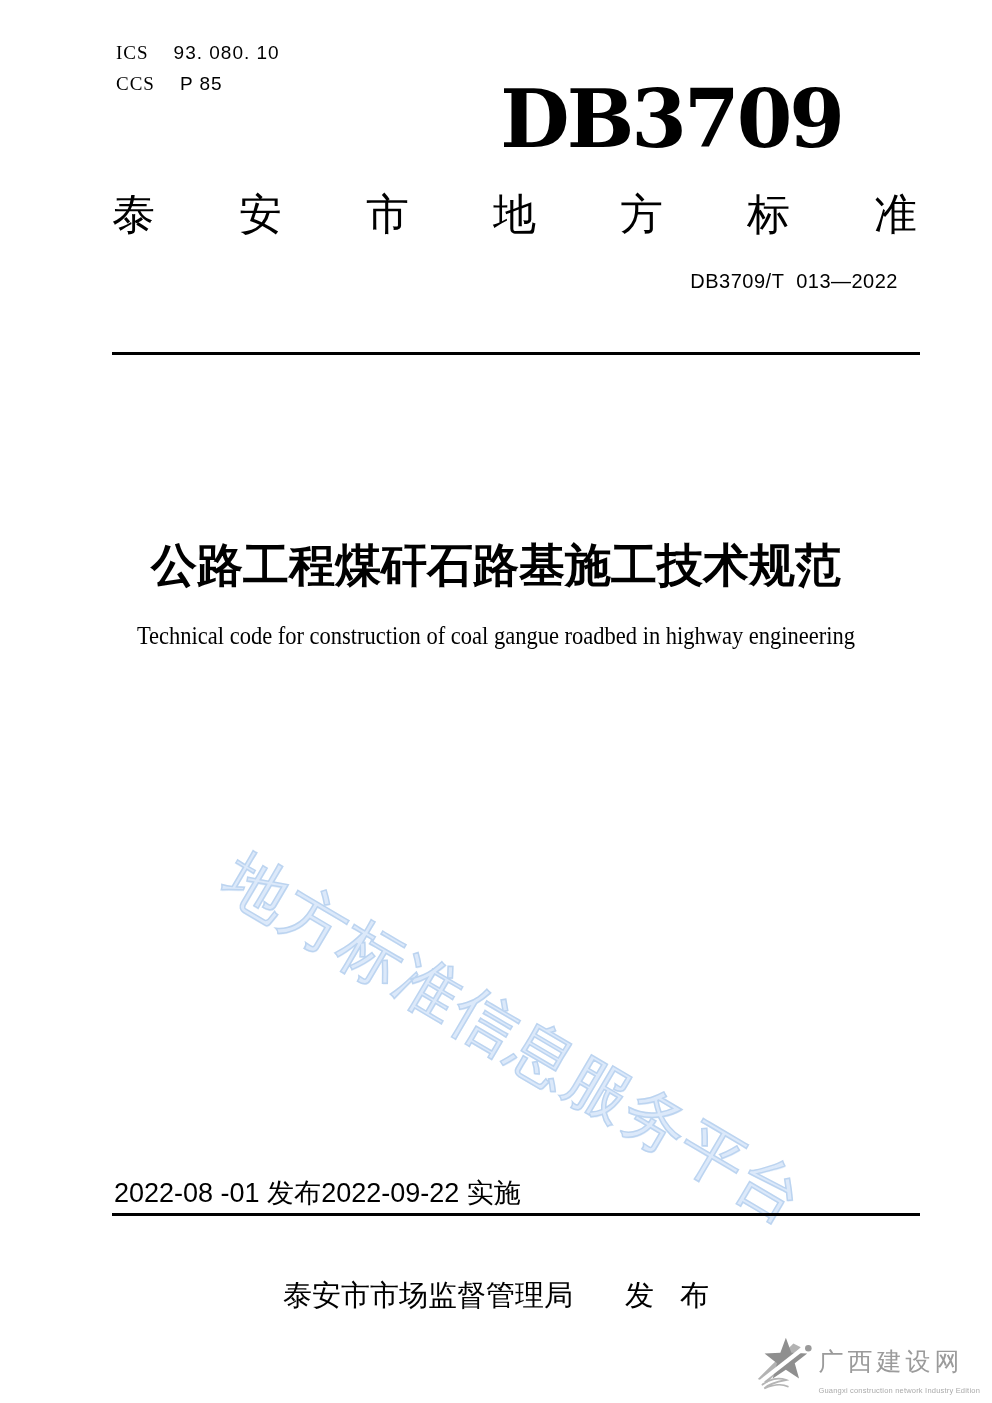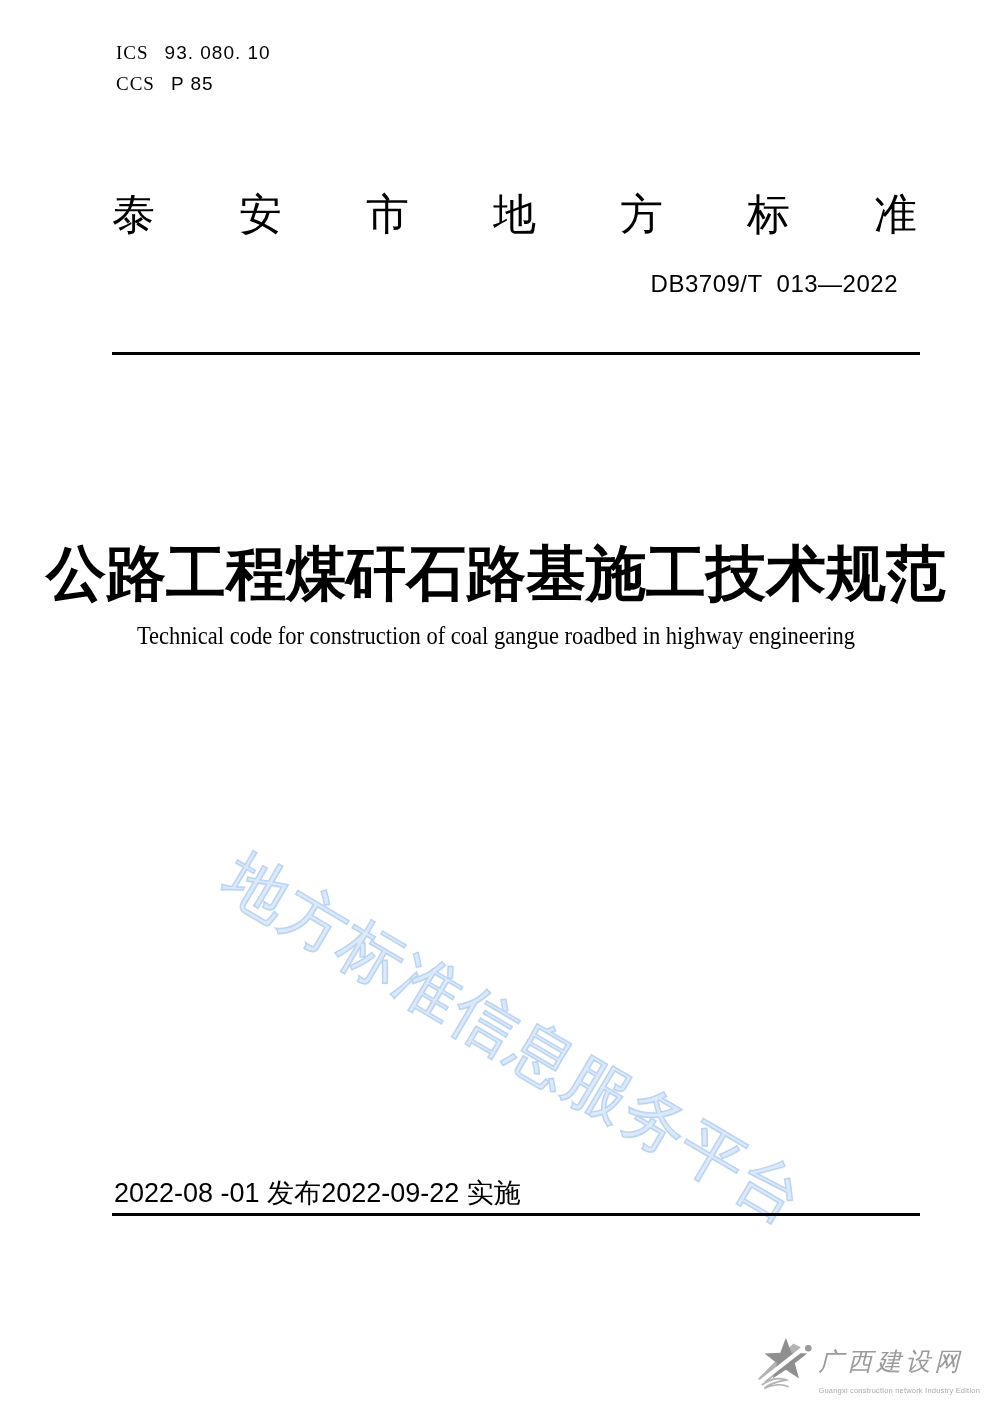--- a/index.html
+++ b/index.html
@@ -15,7 +15,7 @@
 
   
   .codes-block { position: absolute; left: 116px; top: 42px; }
-  .code-line { display: flex; align-items: baseline; gap: 16px; font-size: 19px; margin-bottom: 9px; }
+  .code-line { display: flex; align-items: baseline; gap: 25px; font-size: 19px; margin-bottom: 9px; }
   .code-label { font-family: "Liberation Serif", serif; letter-spacing: 1px; }
   .code-value { font-family: Liberation Sans, sans-serif; letter-spacing: 1px; }
 

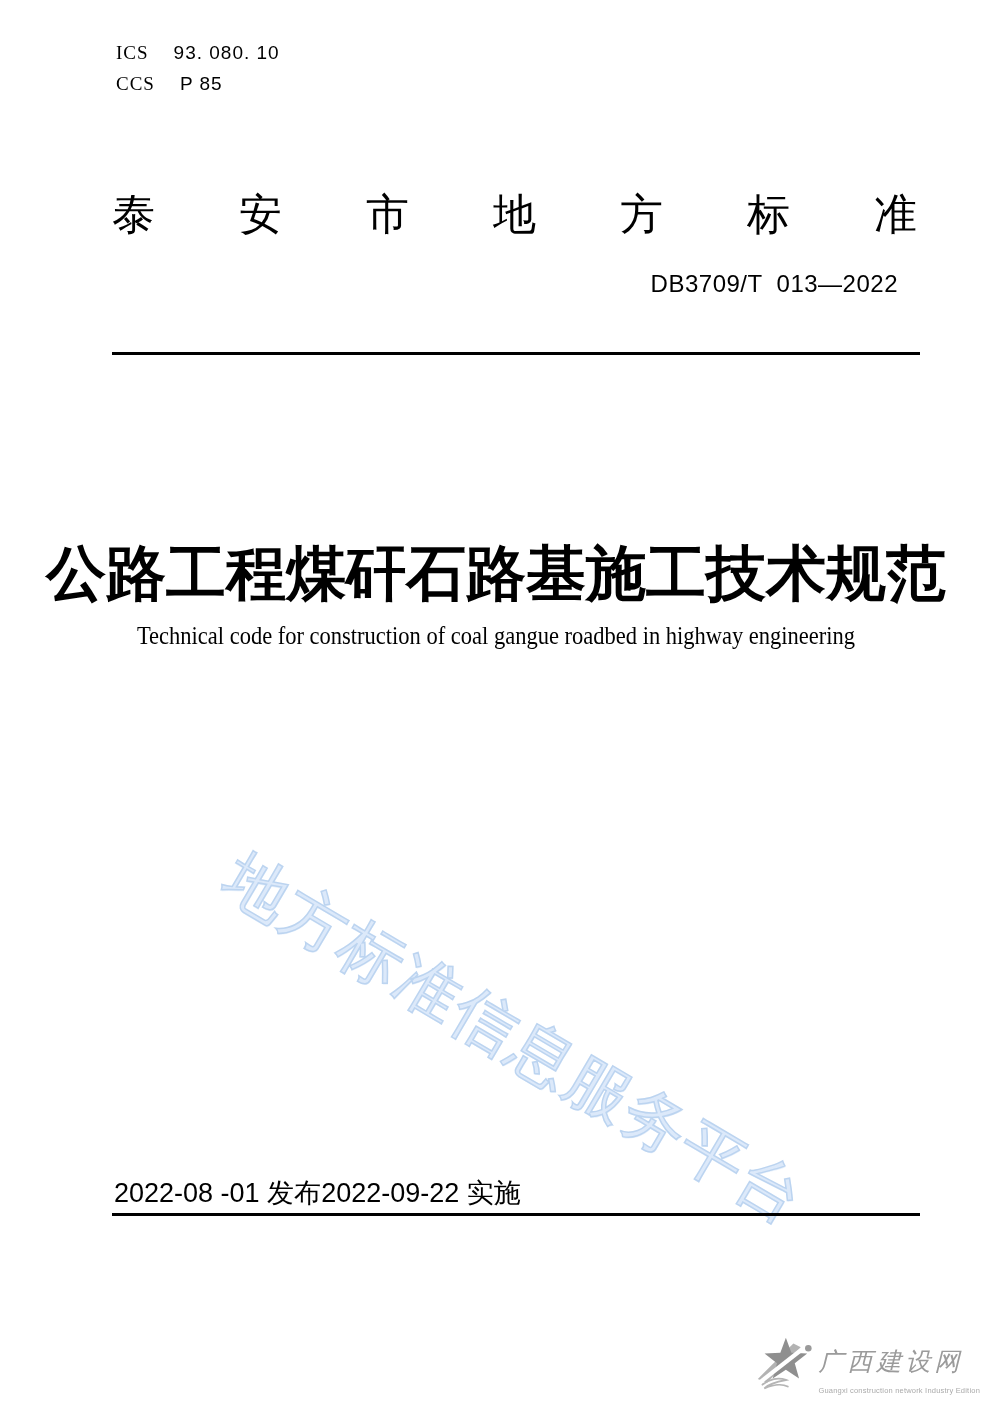--- a/index.html
+++ b/index.html
@@ -105,6 +105,7 @@
     </div>
   </div>
 
+  <div class="db-code">DB3709</div>
 
   <div class="standard-type">
       <span>泰</span>

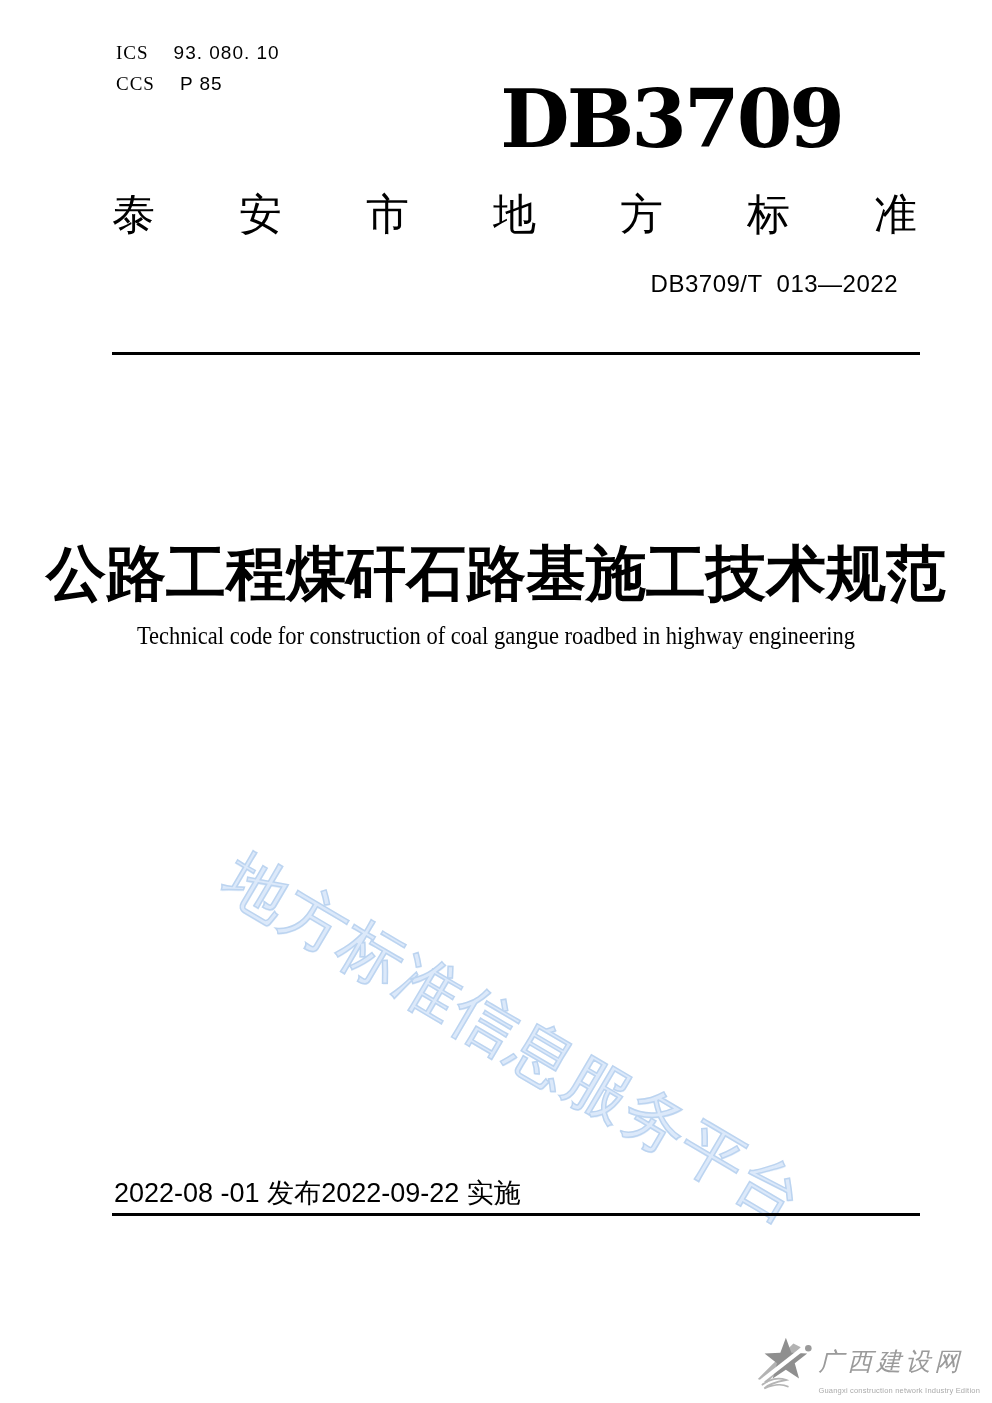--- a/index.html
+++ b/index.html
@@ -36,7 +36,7 @@
 
   .standard-number {
     position: absolute; top: 270px; right: 94px;
-    font-size: 24px; white-space: pre; letter-spacing: 0.5px;
+    font-size: 20px; white-space: pre; letter-spacing: 0.5px;
   }
 
   .rule { position: absolute; left: 112px; width: 808px; height: 3px; background: #000; }

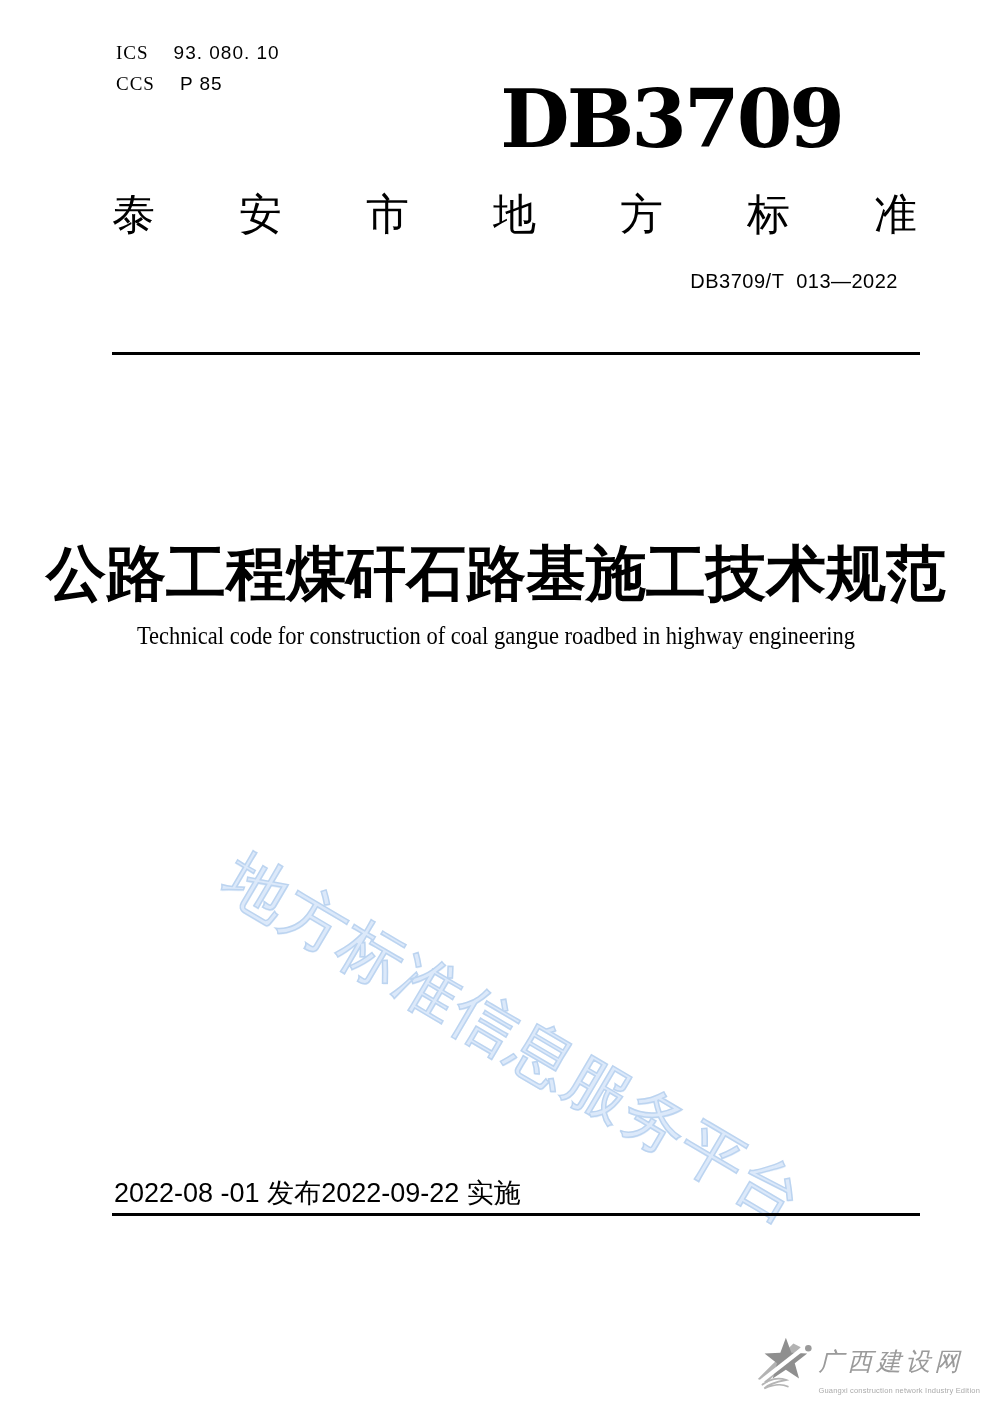--- a/index.html
+++ b/index.html
@@ -45,7 +45,7 @@
 
   .title-cn {
     position: absolute; left: 0; top: 538px; width: 100%;
-    text-align: center; font-size: 60px; font-weight: bold;
+    text-align: center; font-size: 46px; font-weight: bold;
     letter-spacing: 0px; line-height: 1.2;
   }
   .title-en {

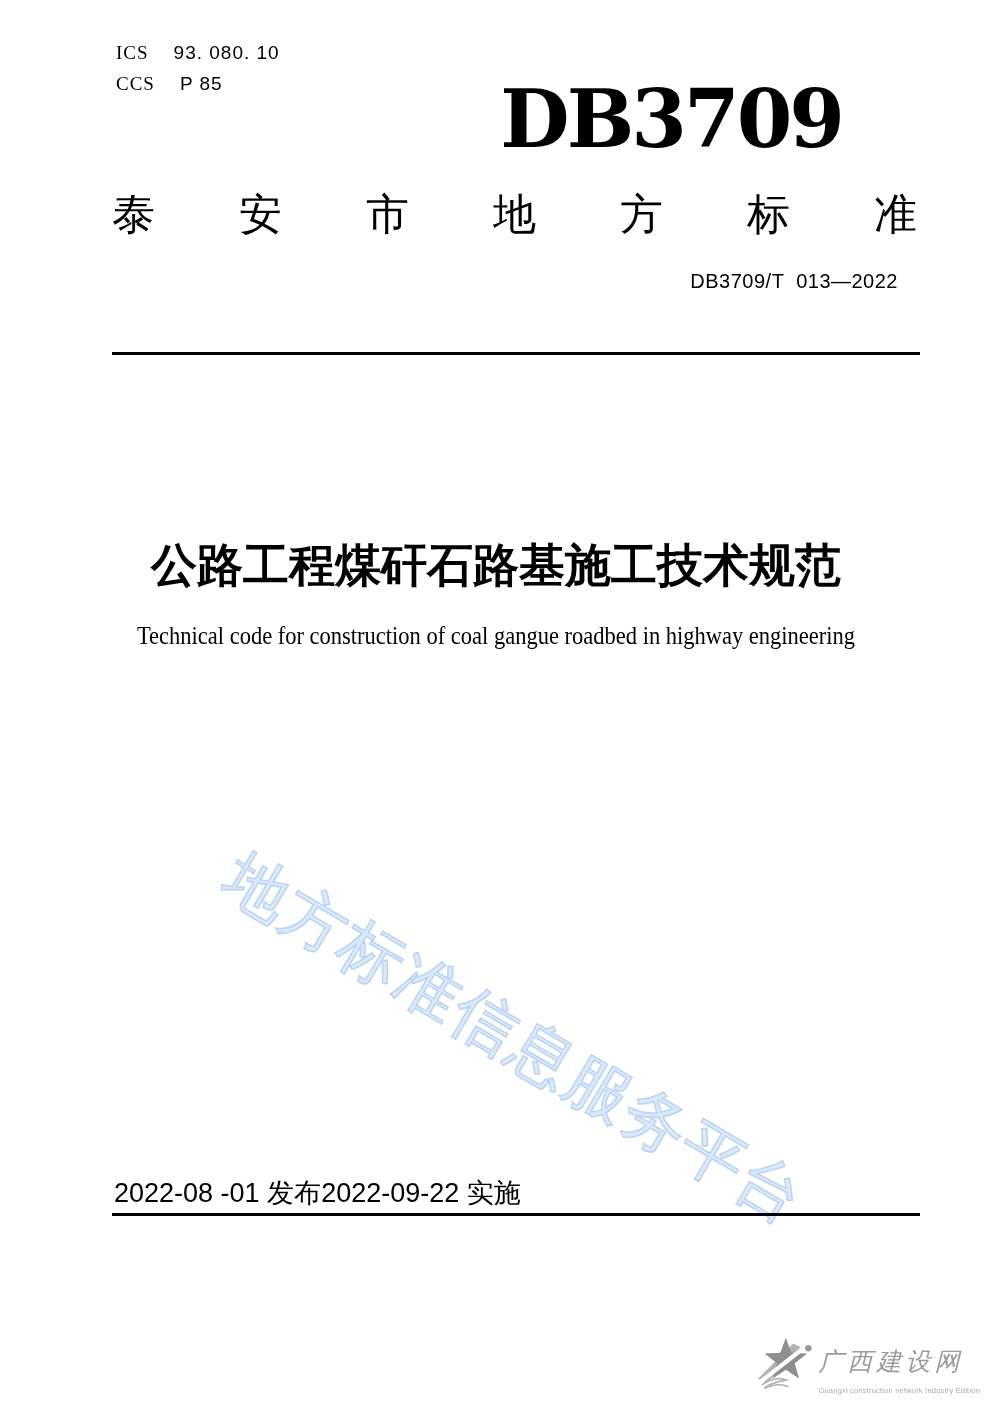--- a/index.html
+++ b/index.html
@@ -133,6 +133,10 @@
 
   <div class="rule rule-bottom"></div>
 
+  <div class="publisher-row">
+    <span>泰安市市场监督管理局</span>
+    <span class="publish-label">发 布</span>
+  </div>
 
   <div class="footer-logo">
     <svg class="logo-star" viewBox="0 0 60 62" xmlns="http://www.w3.org/2000/svg">

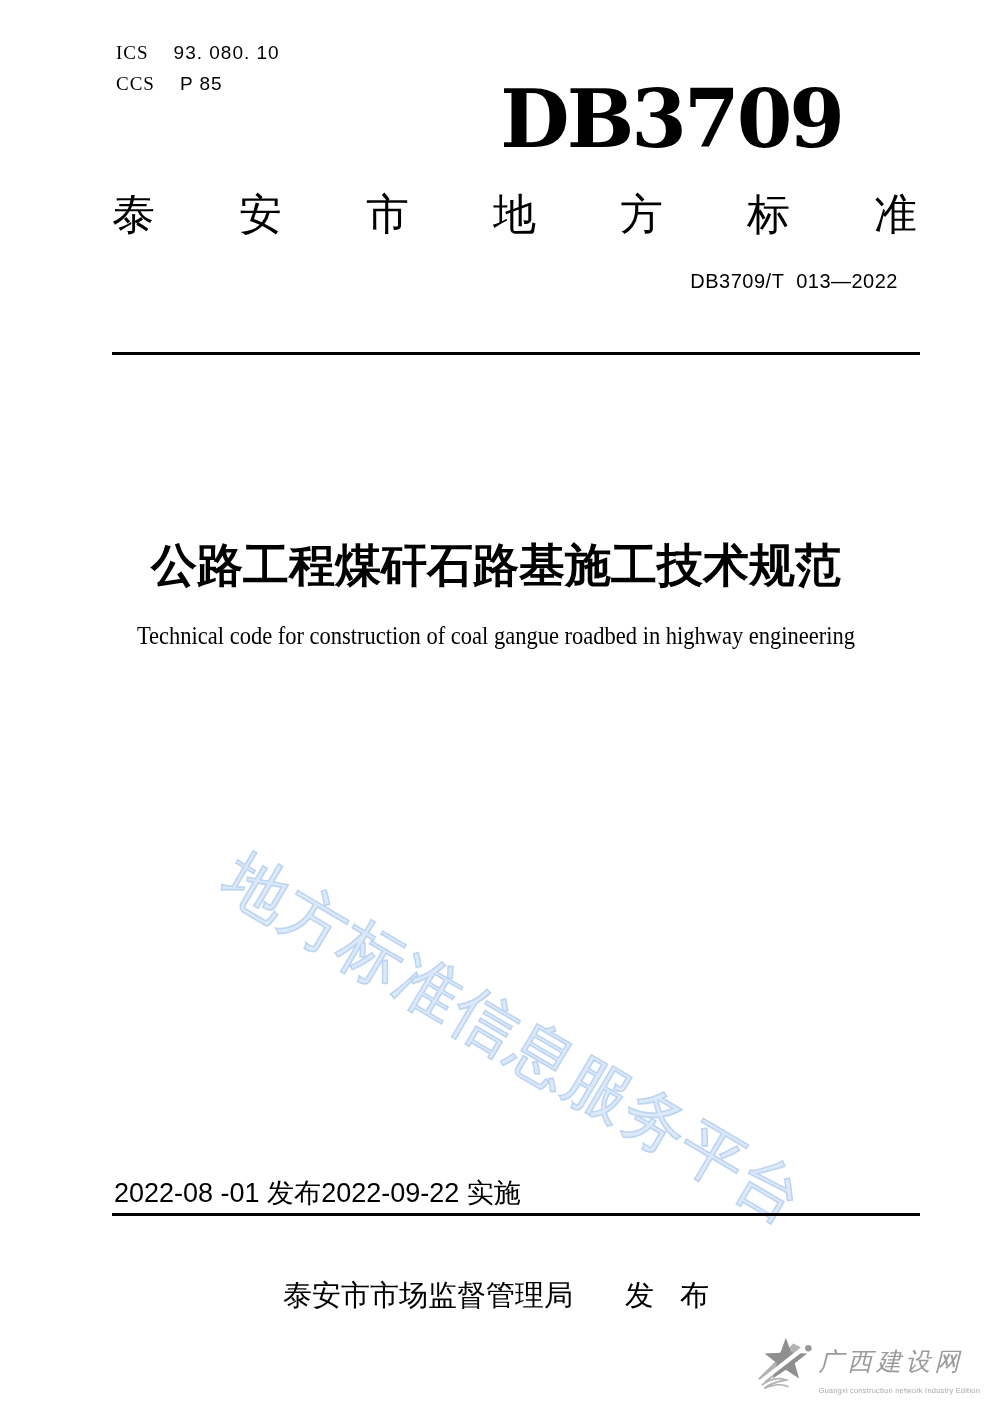--- a/index.html
+++ b/index.html
@@ -86,7 +86,7 @@
   }
   .logo-star { width: 58px; height: 58px; flex: 0 0 auto; }
   .logo-text-col { display: flex; flex-direction: column; padding-top: 12px; }
-  .logo-cn { font-size: 25px; color: #9b9b9b; letter-spacing: 4px; white-space: nowrap; line-height: 1.1; font-style: italic; }
+  .logo-cn { font-size: 25px; color: #9b9b9b; letter-spacing: 4px; white-space: nowrap; line-height: 1.1; }
   .logo-en { font-size: 7.5px; color: #aaaaaa; letter-spacing: 0.2px; margin-top: 11px; white-space: nowrap; }
 </style>
 </head>

